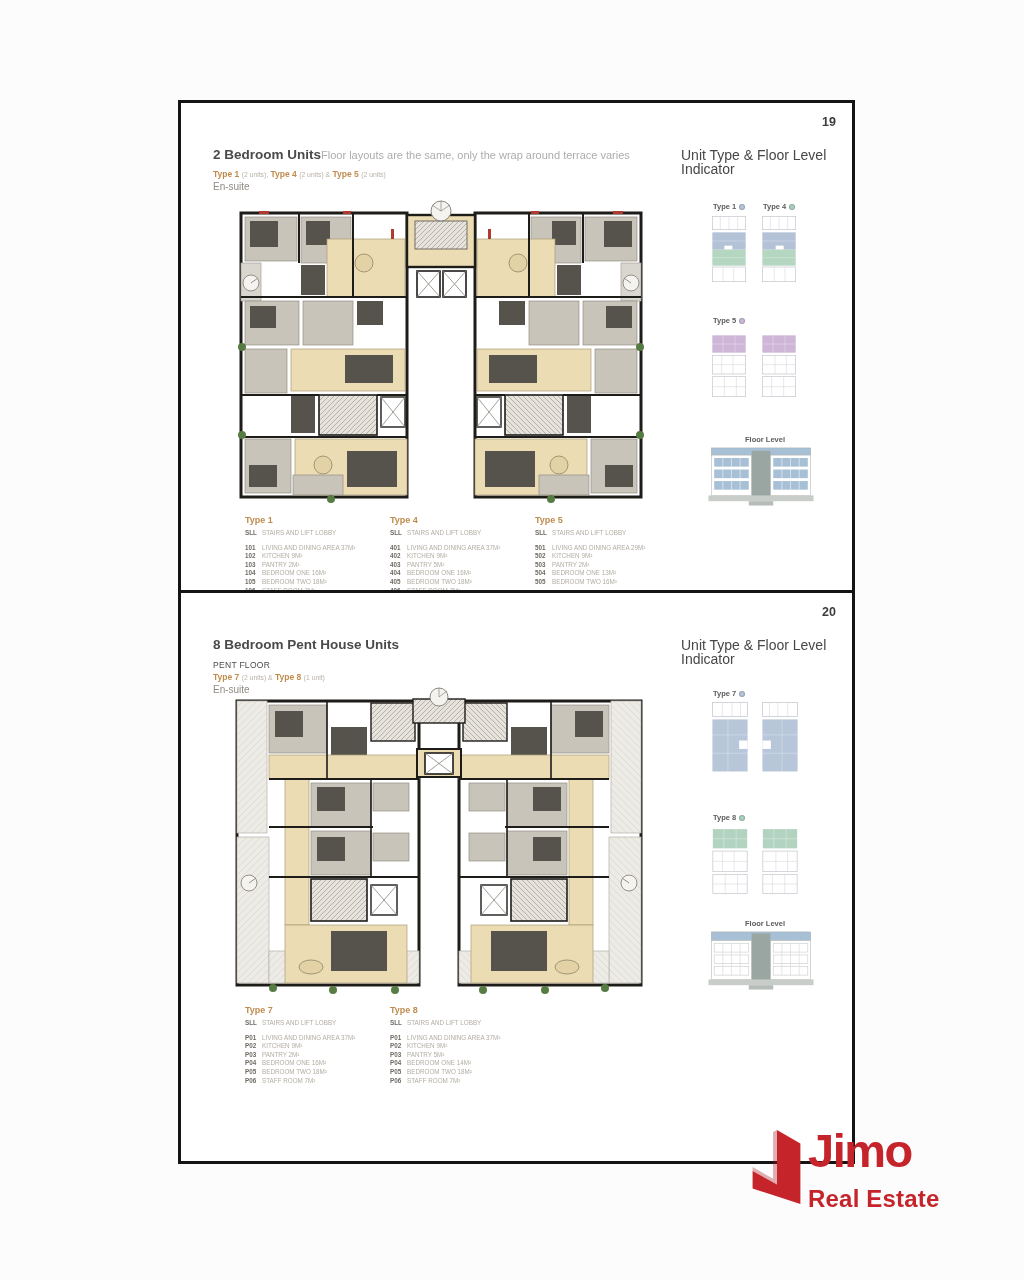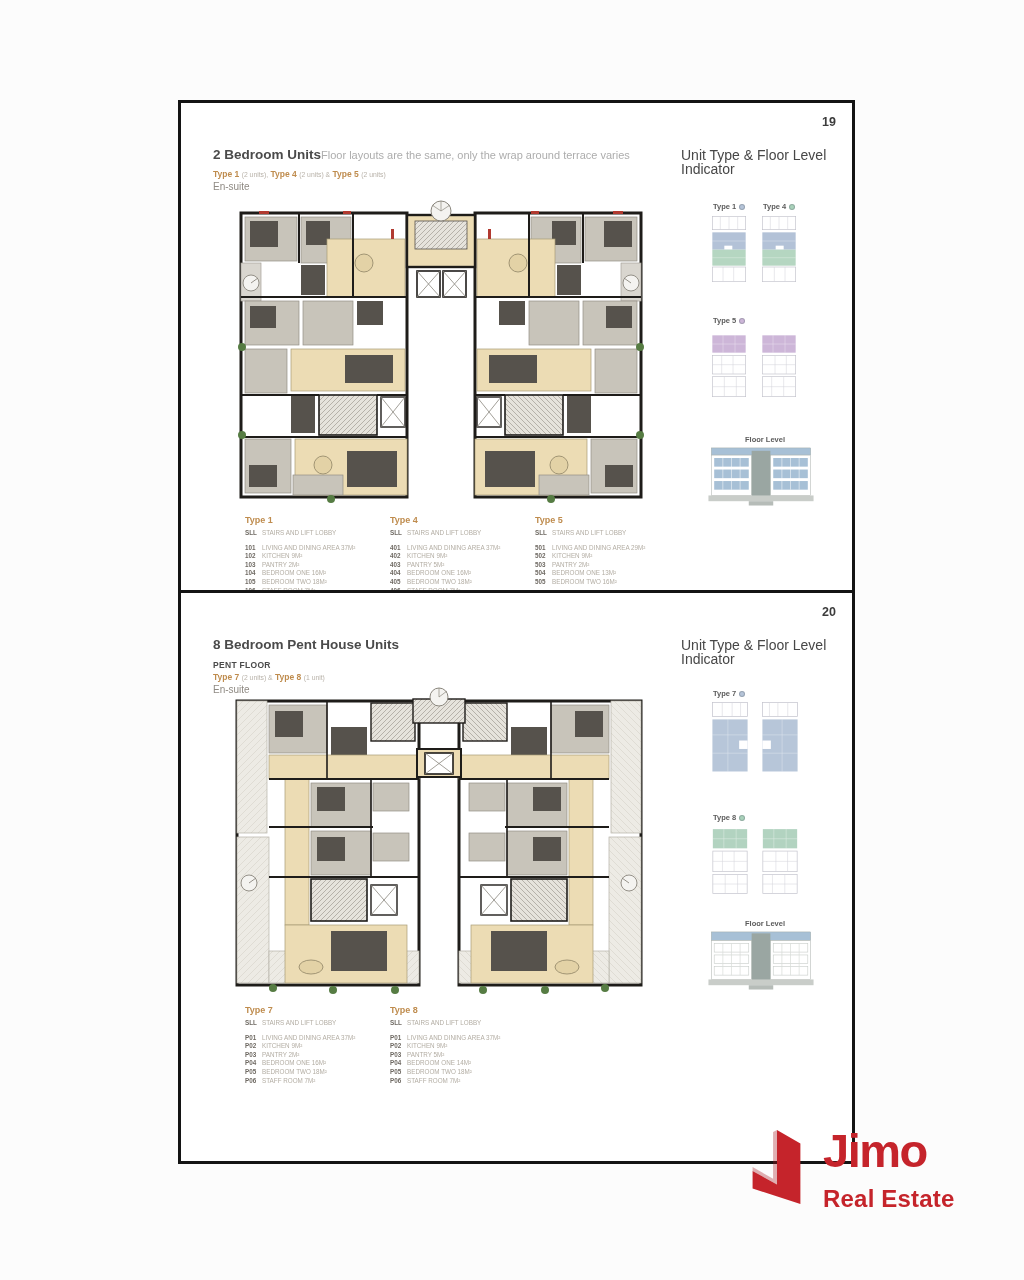--- a/index.html
+++ b/index.html
@@ -19,7 +19,7 @@
   .titleblock{position:absolute;left:32px;top:42px;}
   .ptitle{font-size:13.5px;font-weight:700;color:#4a4a4a;display:inline;text-align:center;}
   .pnote{font-size:11px;color:#adadad;}
-  .pentlabel{font-size:8.5px;font-weight:700;color:#4a4a4a;margin-top:7px;letter-spacing:.3px;}
+  .pentlabel{font-size:8.5px;font-weight:400;color:#4a4a4a;margin-top:7px;letter-spacing:.3px;}
   .typesline{margin-top:6px;font-size:8.5px;}
   #page20 .typesline{margin-top:2px;}
   .tname{font-weight:700;color:#bf8c4e;}

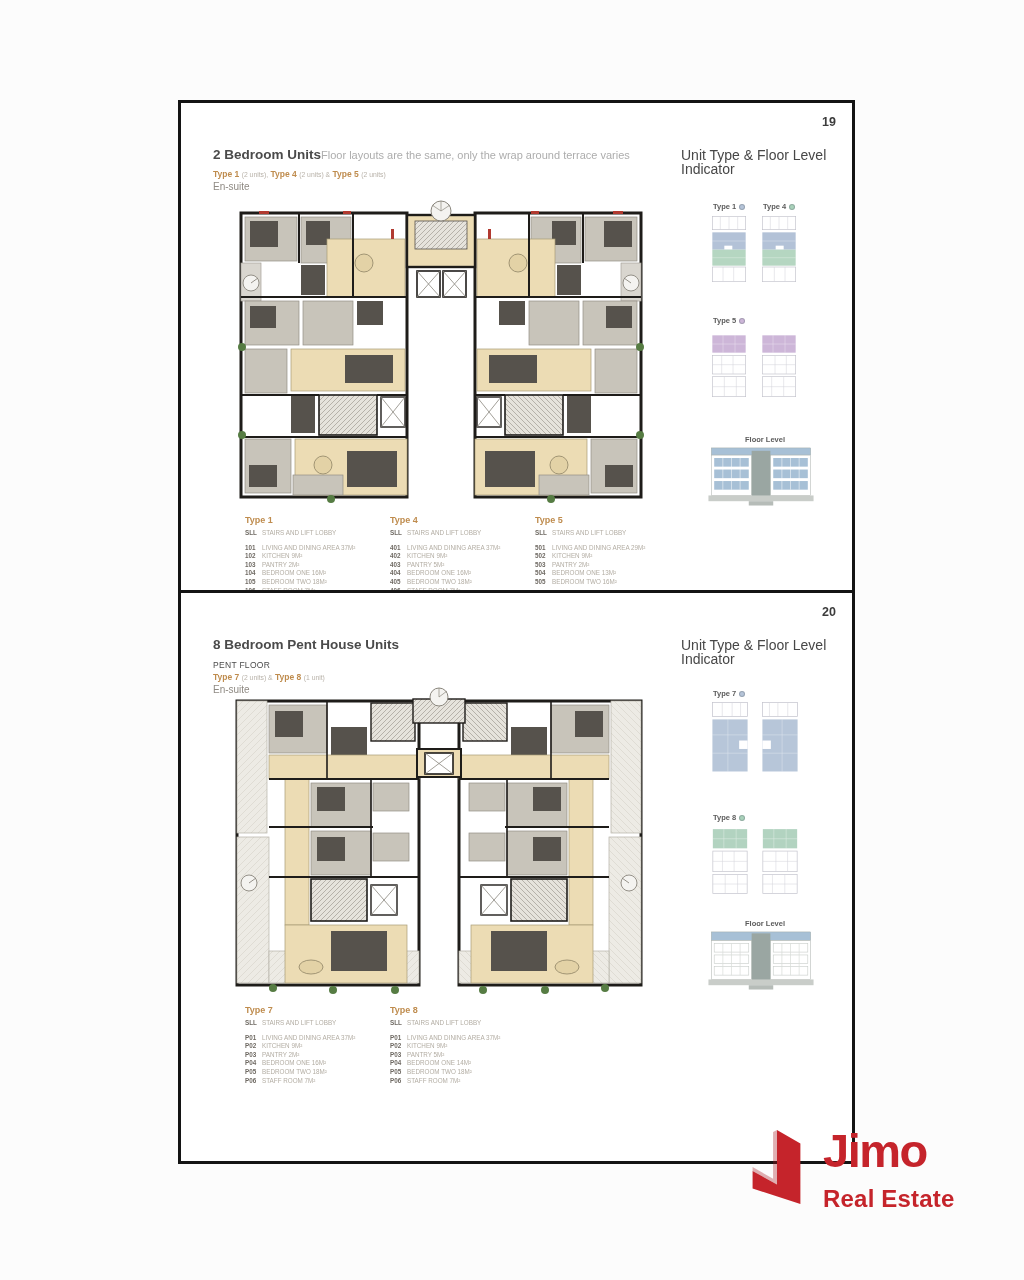--- a/index.html
+++ b/index.html
@@ -45,7 +45,7 @@
   .mini.flip{transform:scaleX(-1);}
   .elev{position:absolute;}
   .flabel{position:absolute;font-size:7.5px;font-weight:700;color:#5b5b5b;margin-left:32px;}
-  .logo{position:absolute;left:744px;top:1128px;display:flex;align-items:flex-start;gap:15px;}
+  .logo{position:absolute;left:744px;top:1128px;display:flex;align-items:flex-start;}
   .logo-text .brand{font-size:47px;font-weight:800;color:#c5242b;line-height:46px;letter-spacing:-1.5px;}
   .logo-text .tag{font-size:24px;font-weight:700;color:#c5242b;margin-top:11px;letter-spacing:.2px;}
 </style>

